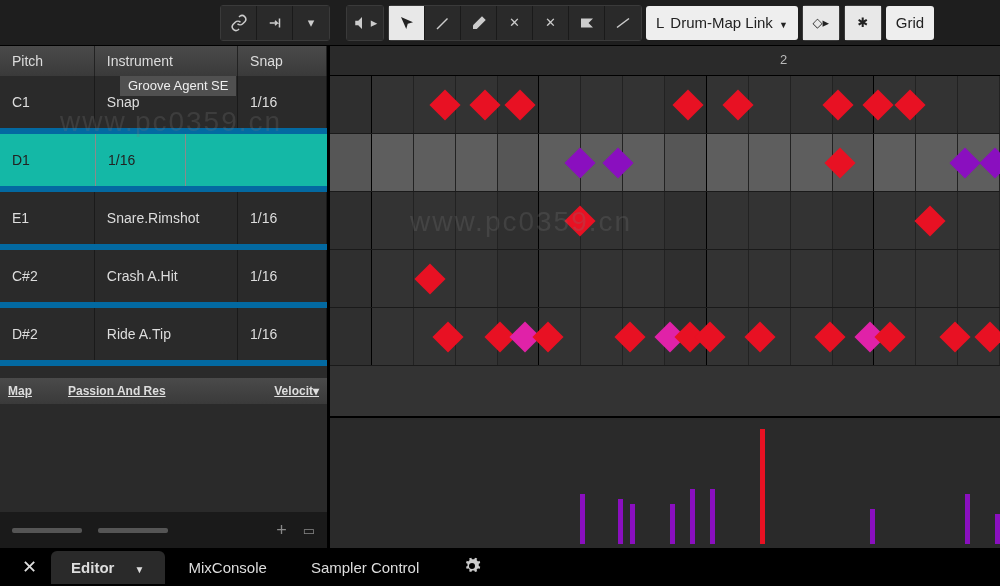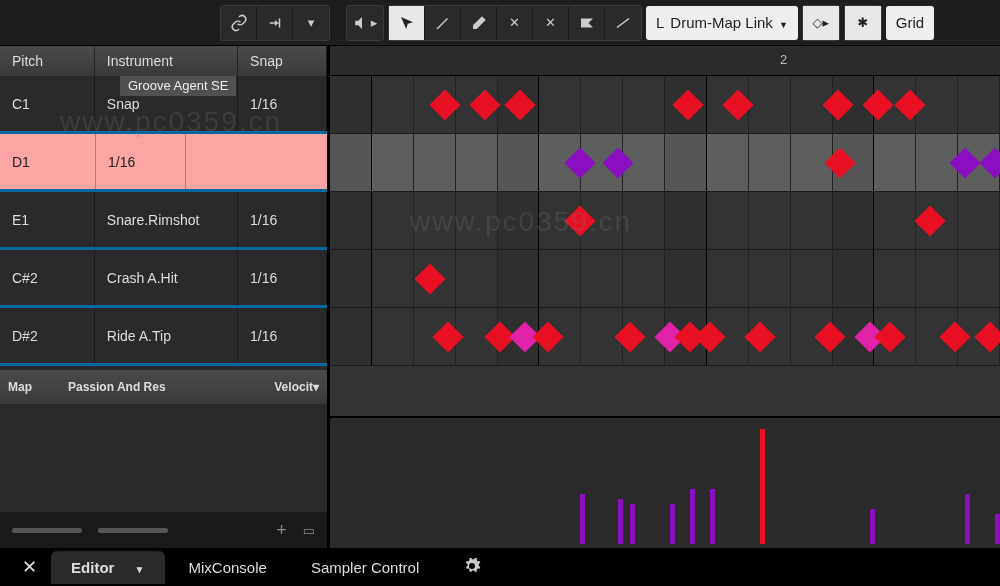--- a/index.html
+++ b/index.html
@@ -26,7 +26,7 @@
 .col-inst { width: 145px; }
 .col-snap { width: 90px; }
 
-.track-row { height: 58px; display: flex; color: #ddd; font-size: 14px; border-bottom: 3px solid #0369a1; }
+.track-row { height: 58px; display: flex; color: #ddd; font-size: 14px; border-bottom: 6px solid #0369a1; }
 .track-row > div { display: flex; align-items: center; padding-left: 12px; border-right: 1px solid #1a1a1a; }
 .track-row.sel { background: #fca5a5; color: #222; }
 .track-row.sel > div { border-right: 1px solid #8a8a8a; }

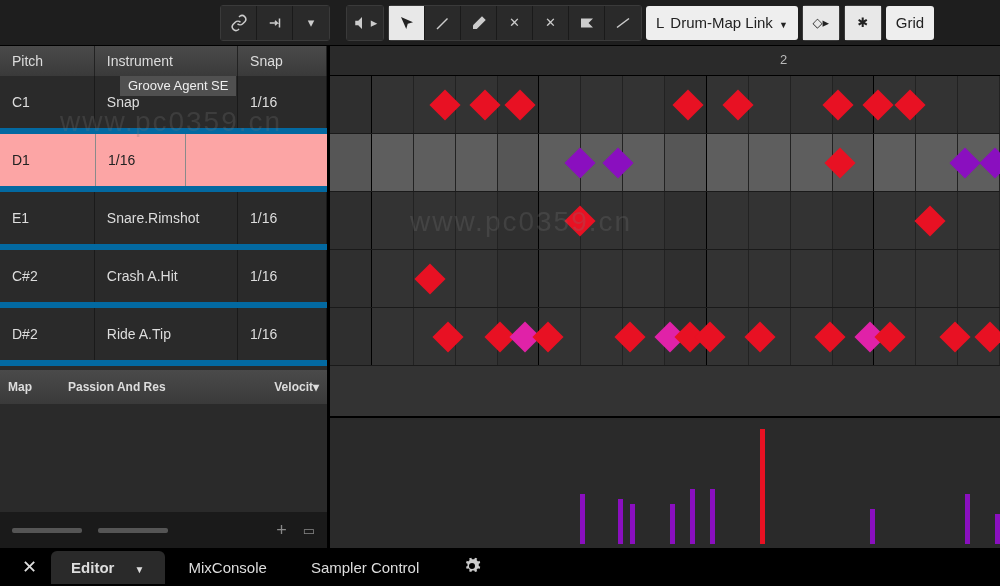--- a/index.html
+++ b/index.html
@@ -28,7 +28,7 @@
 
 .track-row { height: 58px; display: flex; color: #ddd; font-size: 14px; border-bottom: 6px solid #0369a1; }
 .track-row > div { display: flex; align-items: center; padding-left: 12px; border-right: 1px solid #1a1a1a; }
-.track-row.sel { background: #fca5a5; color: #222; }
+.track-row.sel { background: #14b8a6; color: #222; }
 .track-row.sel > div { border-right: 1px solid #8a8a8a; }
 
 .map-row { height: 34px; background: linear-gradient(#4a4a4a,#3a3a3a); display: flex; font-size: 12px; font-weight: bold; }

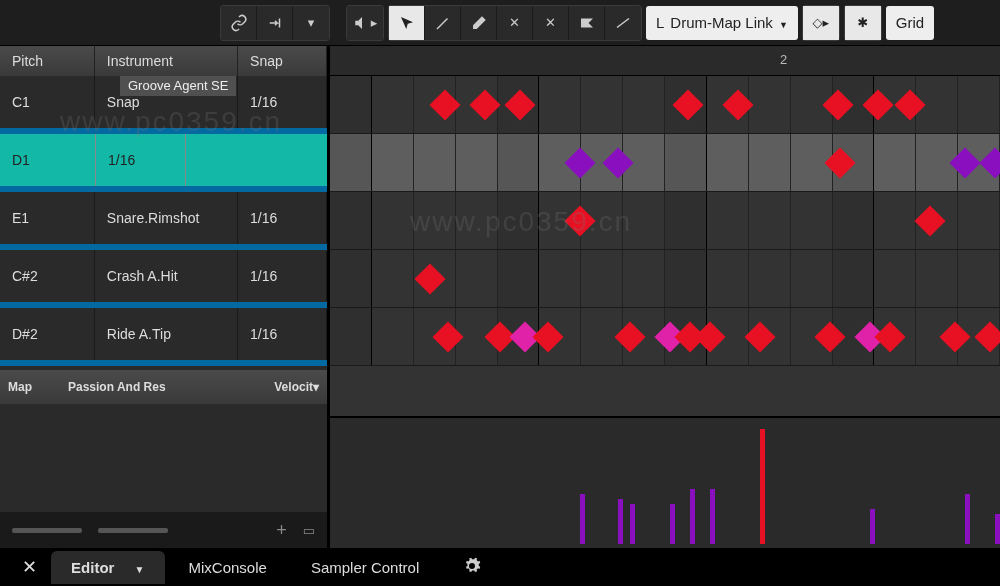--- a/index.html
+++ b/index.html
@@ -31,7 +31,7 @@
 .track-row.sel { background: #14b8a6; color: #222; }
 .track-row.sel > div { border-right: 1px solid #8a8a8a; }
 
-.map-row { height: 34px; background: linear-gradient(#4a4a4a,#3a3a3a); display: flex; font-size: 12px; font-weight: bold; }
+.map-row { height: 26px; background: linear-gradient(#4a4a4a,#3a3a3a); display: flex; font-size: 12px; font-weight: bold; text-decoration: underline; }
 .map-row > div { display: flex; align-items: center; padding: 0 8px; }
 .map-l { width: 60px; }
 .map-m { width: 180px; }

